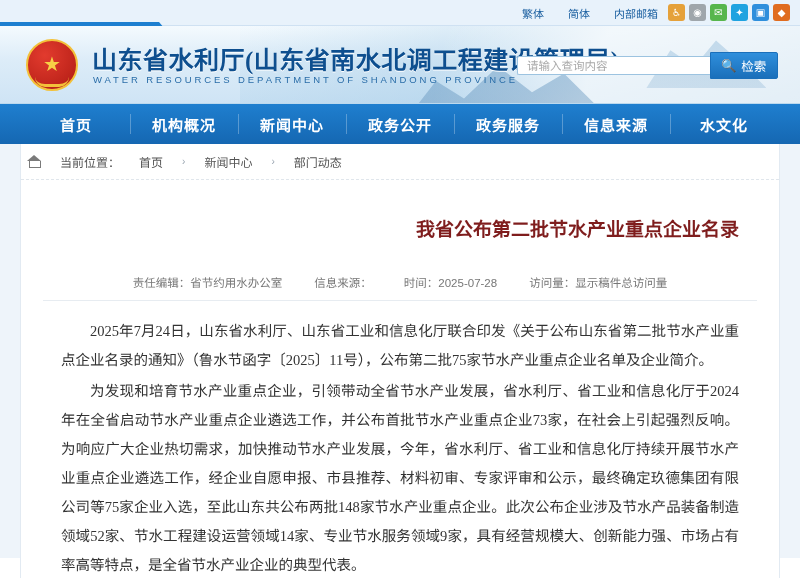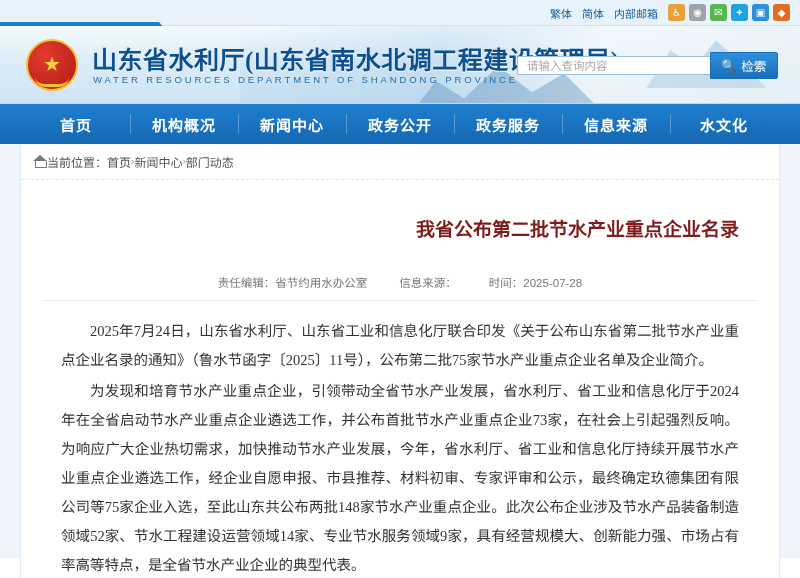--- a/index.html
+++ b/index.html
@@ -46,7 +46,7 @@
   .topbar-link {
     color: #1a5fa0;
     text-decoration: none;
-    margin-left: 10px;
+    margin-left: 24px;
     font-size: 11px;
     white-space: nowrap;
   }

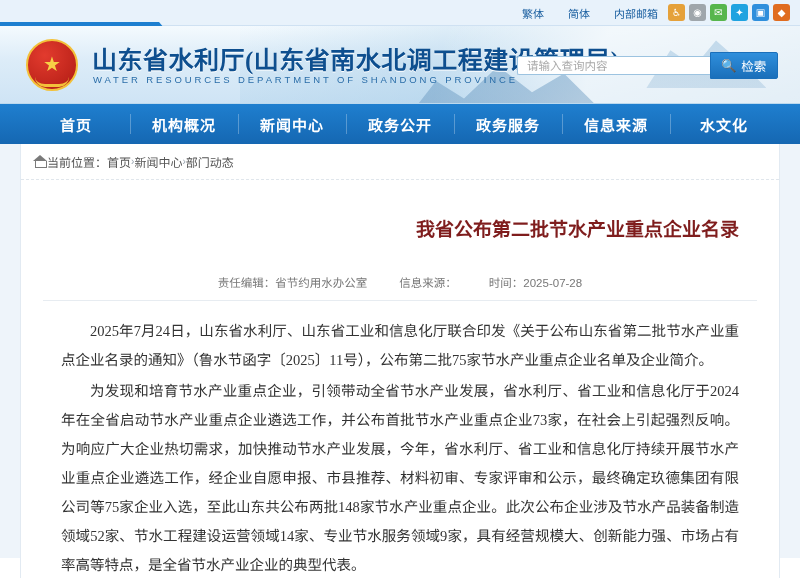--- a/index.html
+++ b/index.html
@@ -219,8 +219,8 @@
     height: 36px;
     display: flex;
     align-items: center;
-    gap: 0;
-    padding: 0 12px;
+    gap: 19px;
+    padding: 0 6px;
     font-size: 12px;
     color: #555;
     border-bottom: 1px dashed #e0e6ec;

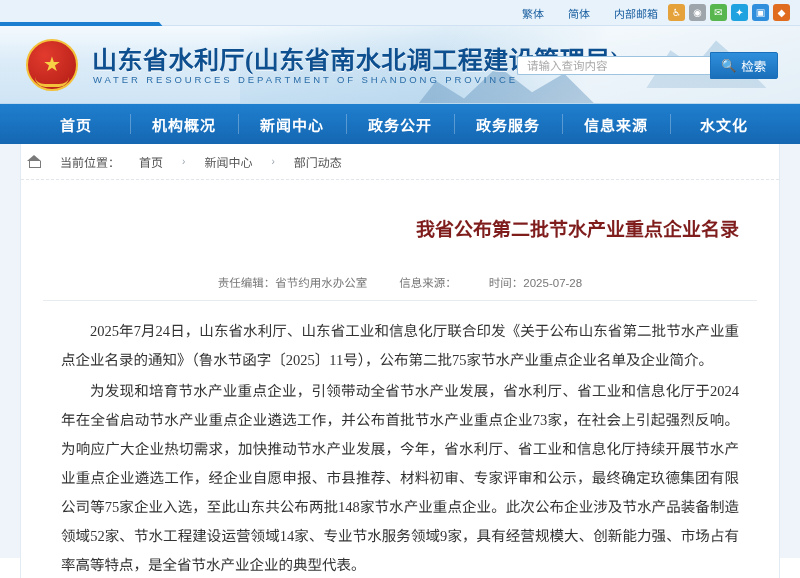--- a/index.html
+++ b/index.html
@@ -357,6 +357,9 @@
       <span>
         <b>时间：</b><span>2025-07-28</span>
       </span>
+      <span>
+        <b>访问量：</b><span>显示稿件总访问量</span>
+      </span>
     </div>
 
     <div class="body-text">

